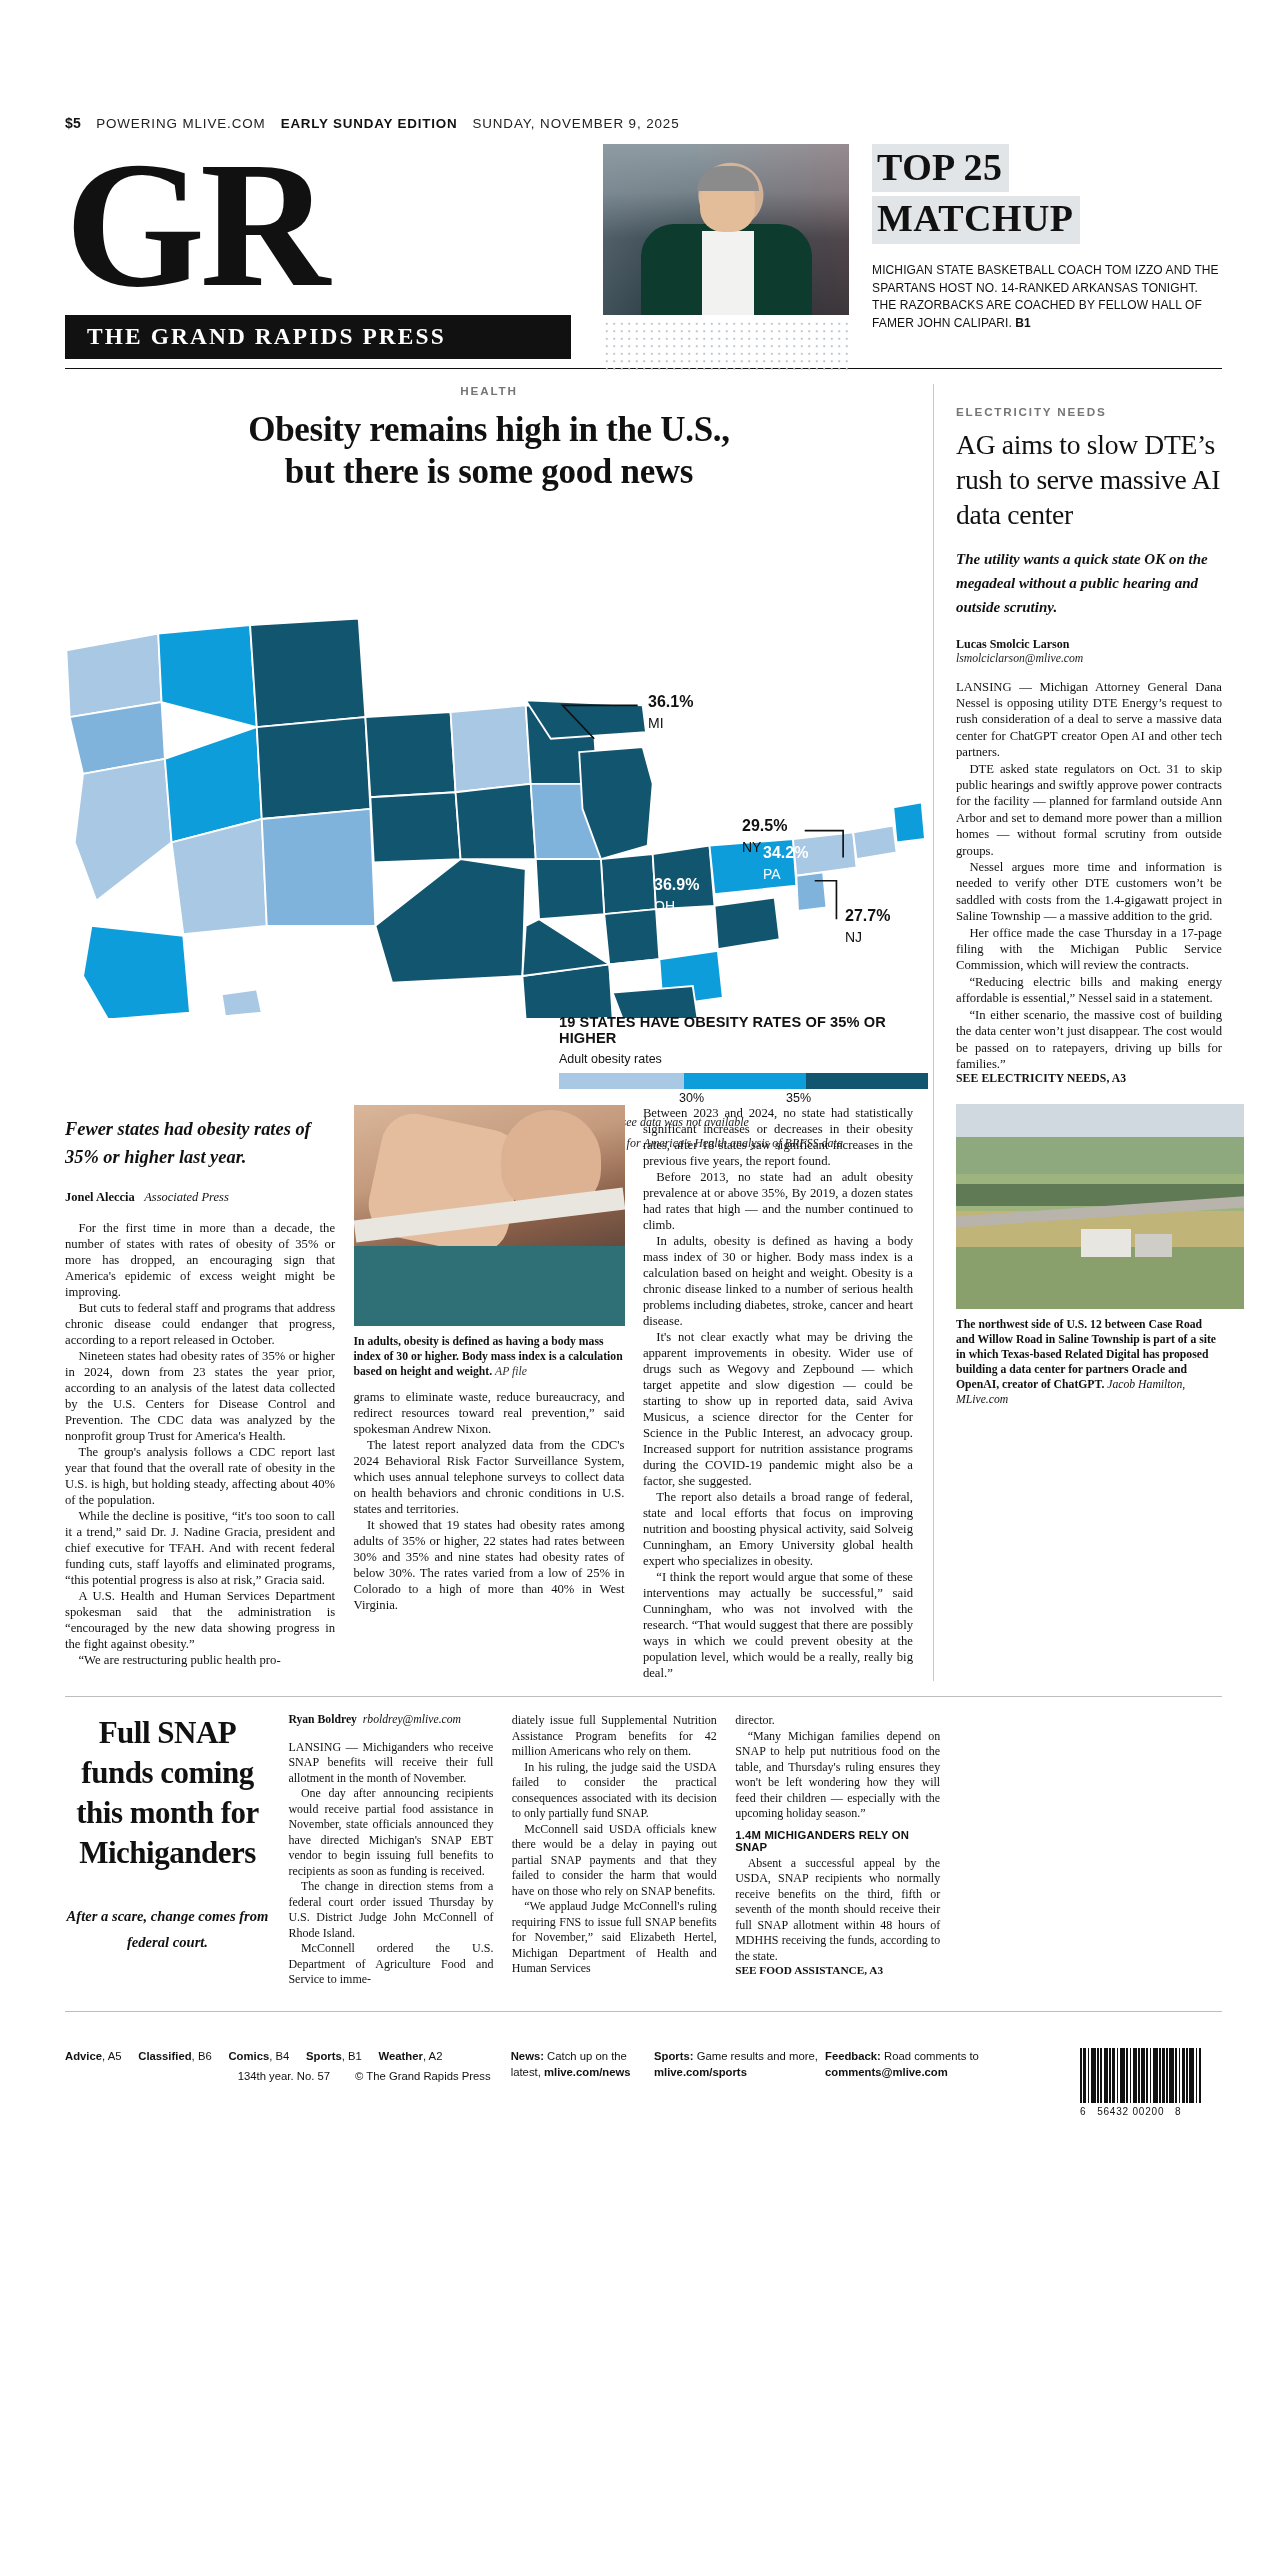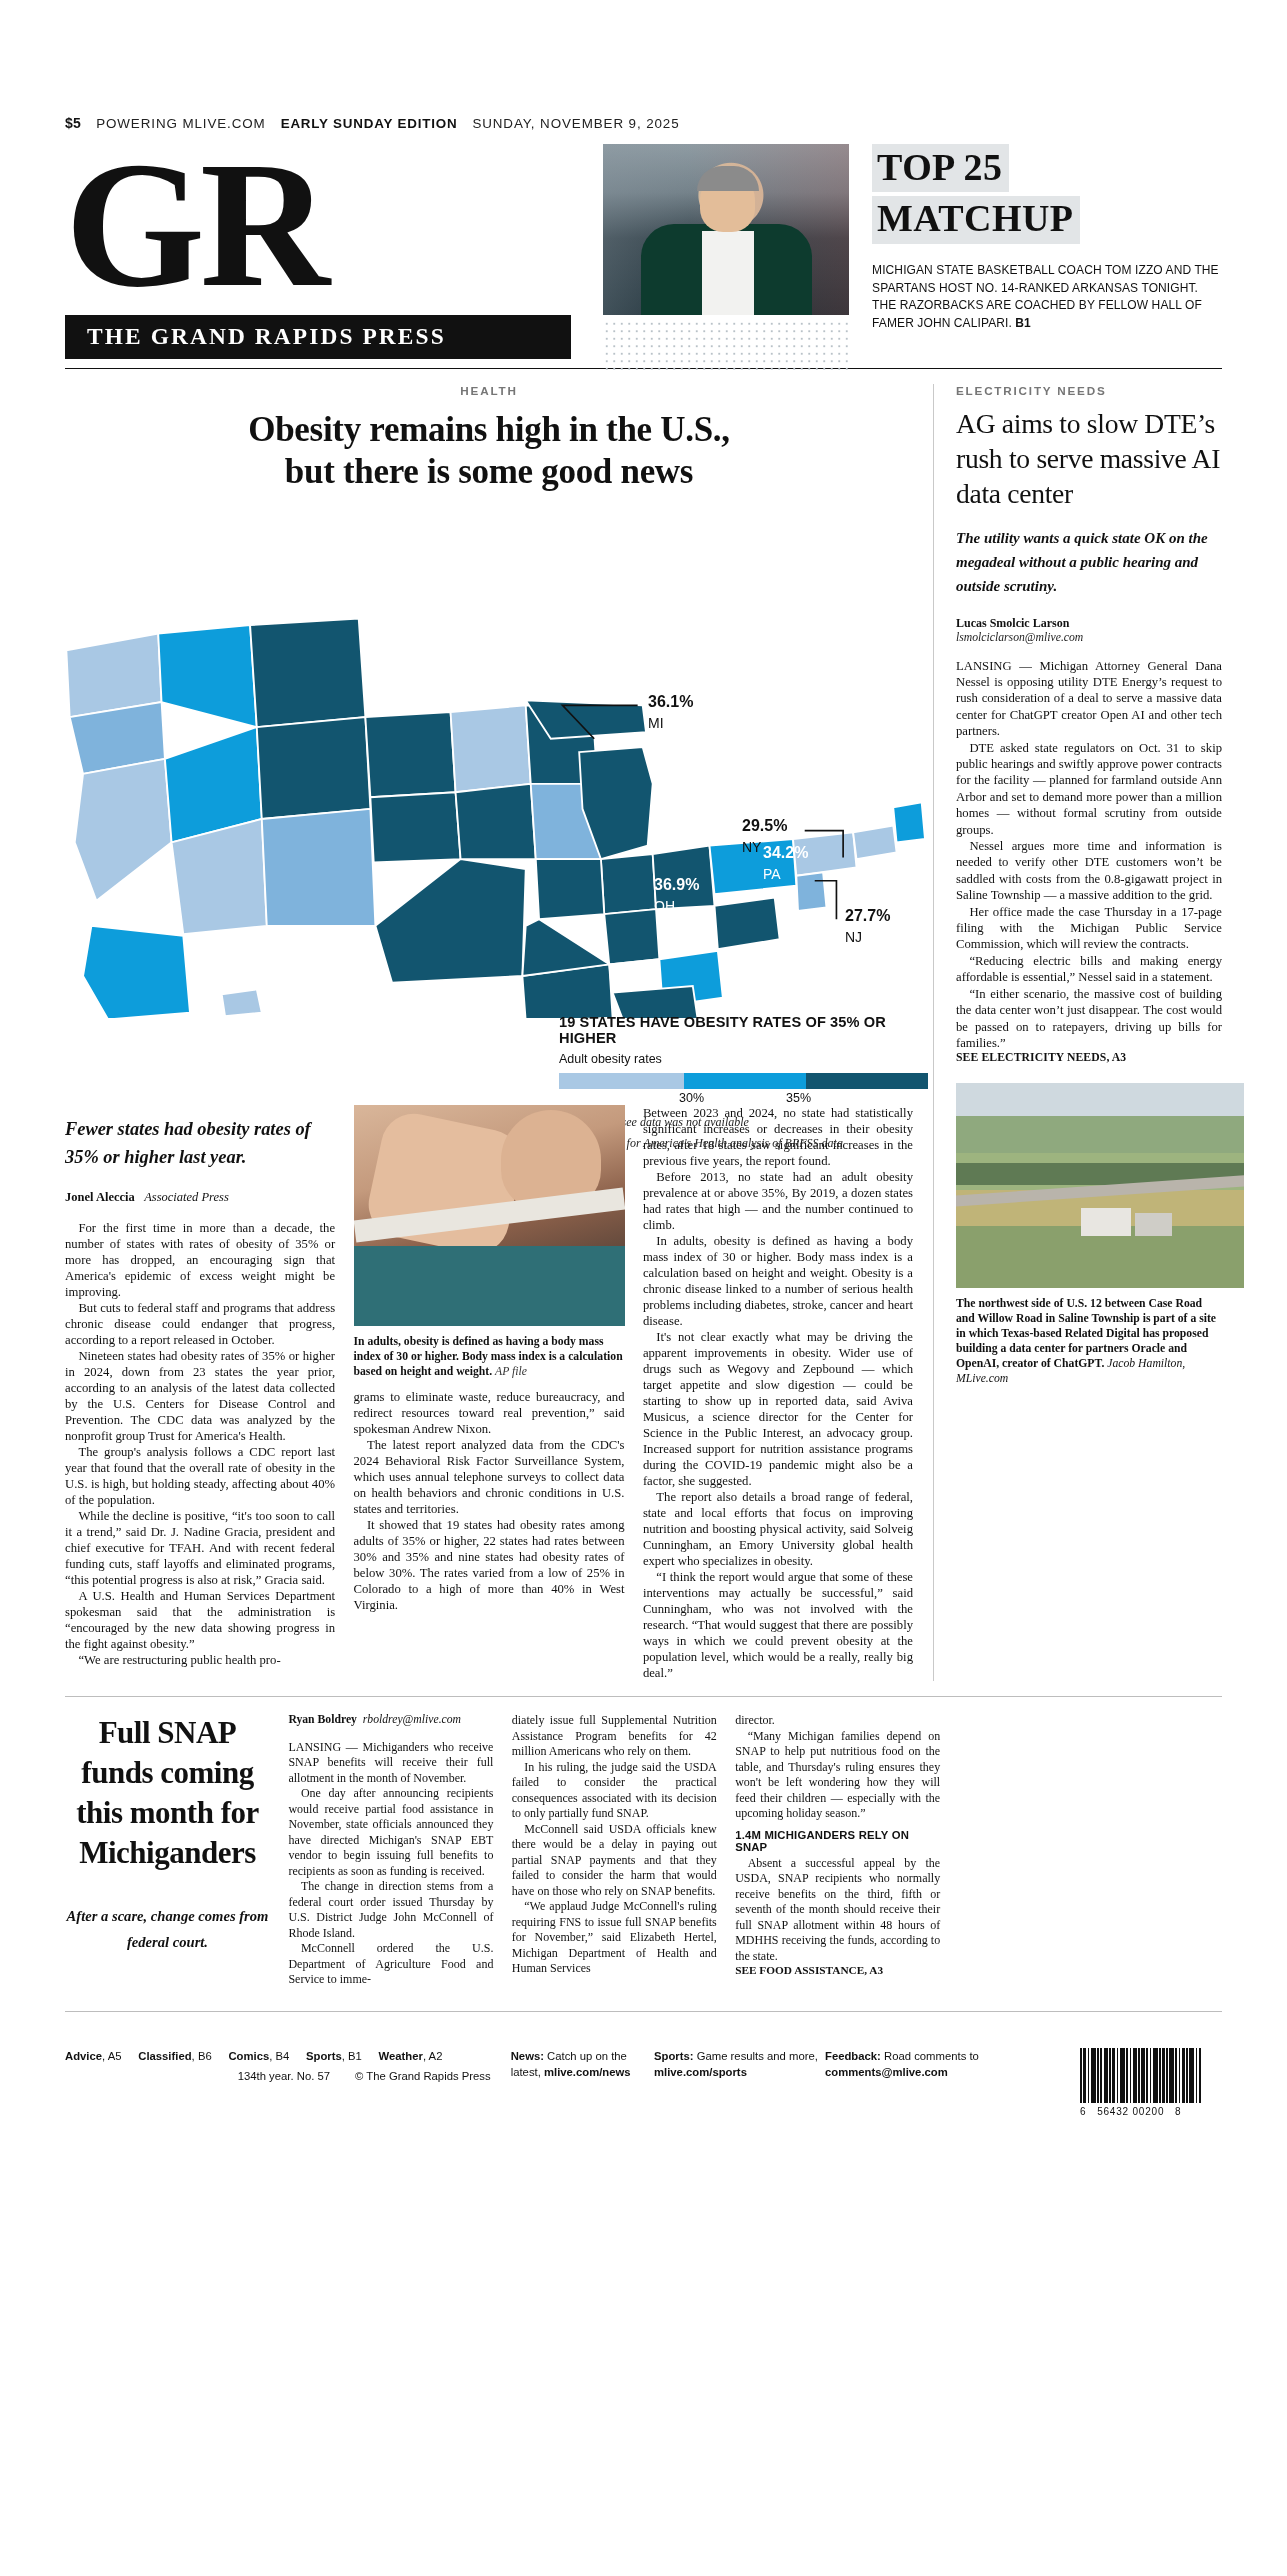--- a/index.html
+++ b/index.html
@@ -76,7 +76,7 @@
   
   .main { display:flex; margin-top:15px; }
   .colA { width:869px; padding-right:20px; border-right:0.8px solid #c9c9c9; }
-  .colB { width:288px; padding-left:22px; }
+  .colB { width:288px; padding-left:22px;margin-top:21px; }
 
   .kicker {
     font-family:"Liberation Sans", sans-serif; font-weight:700;

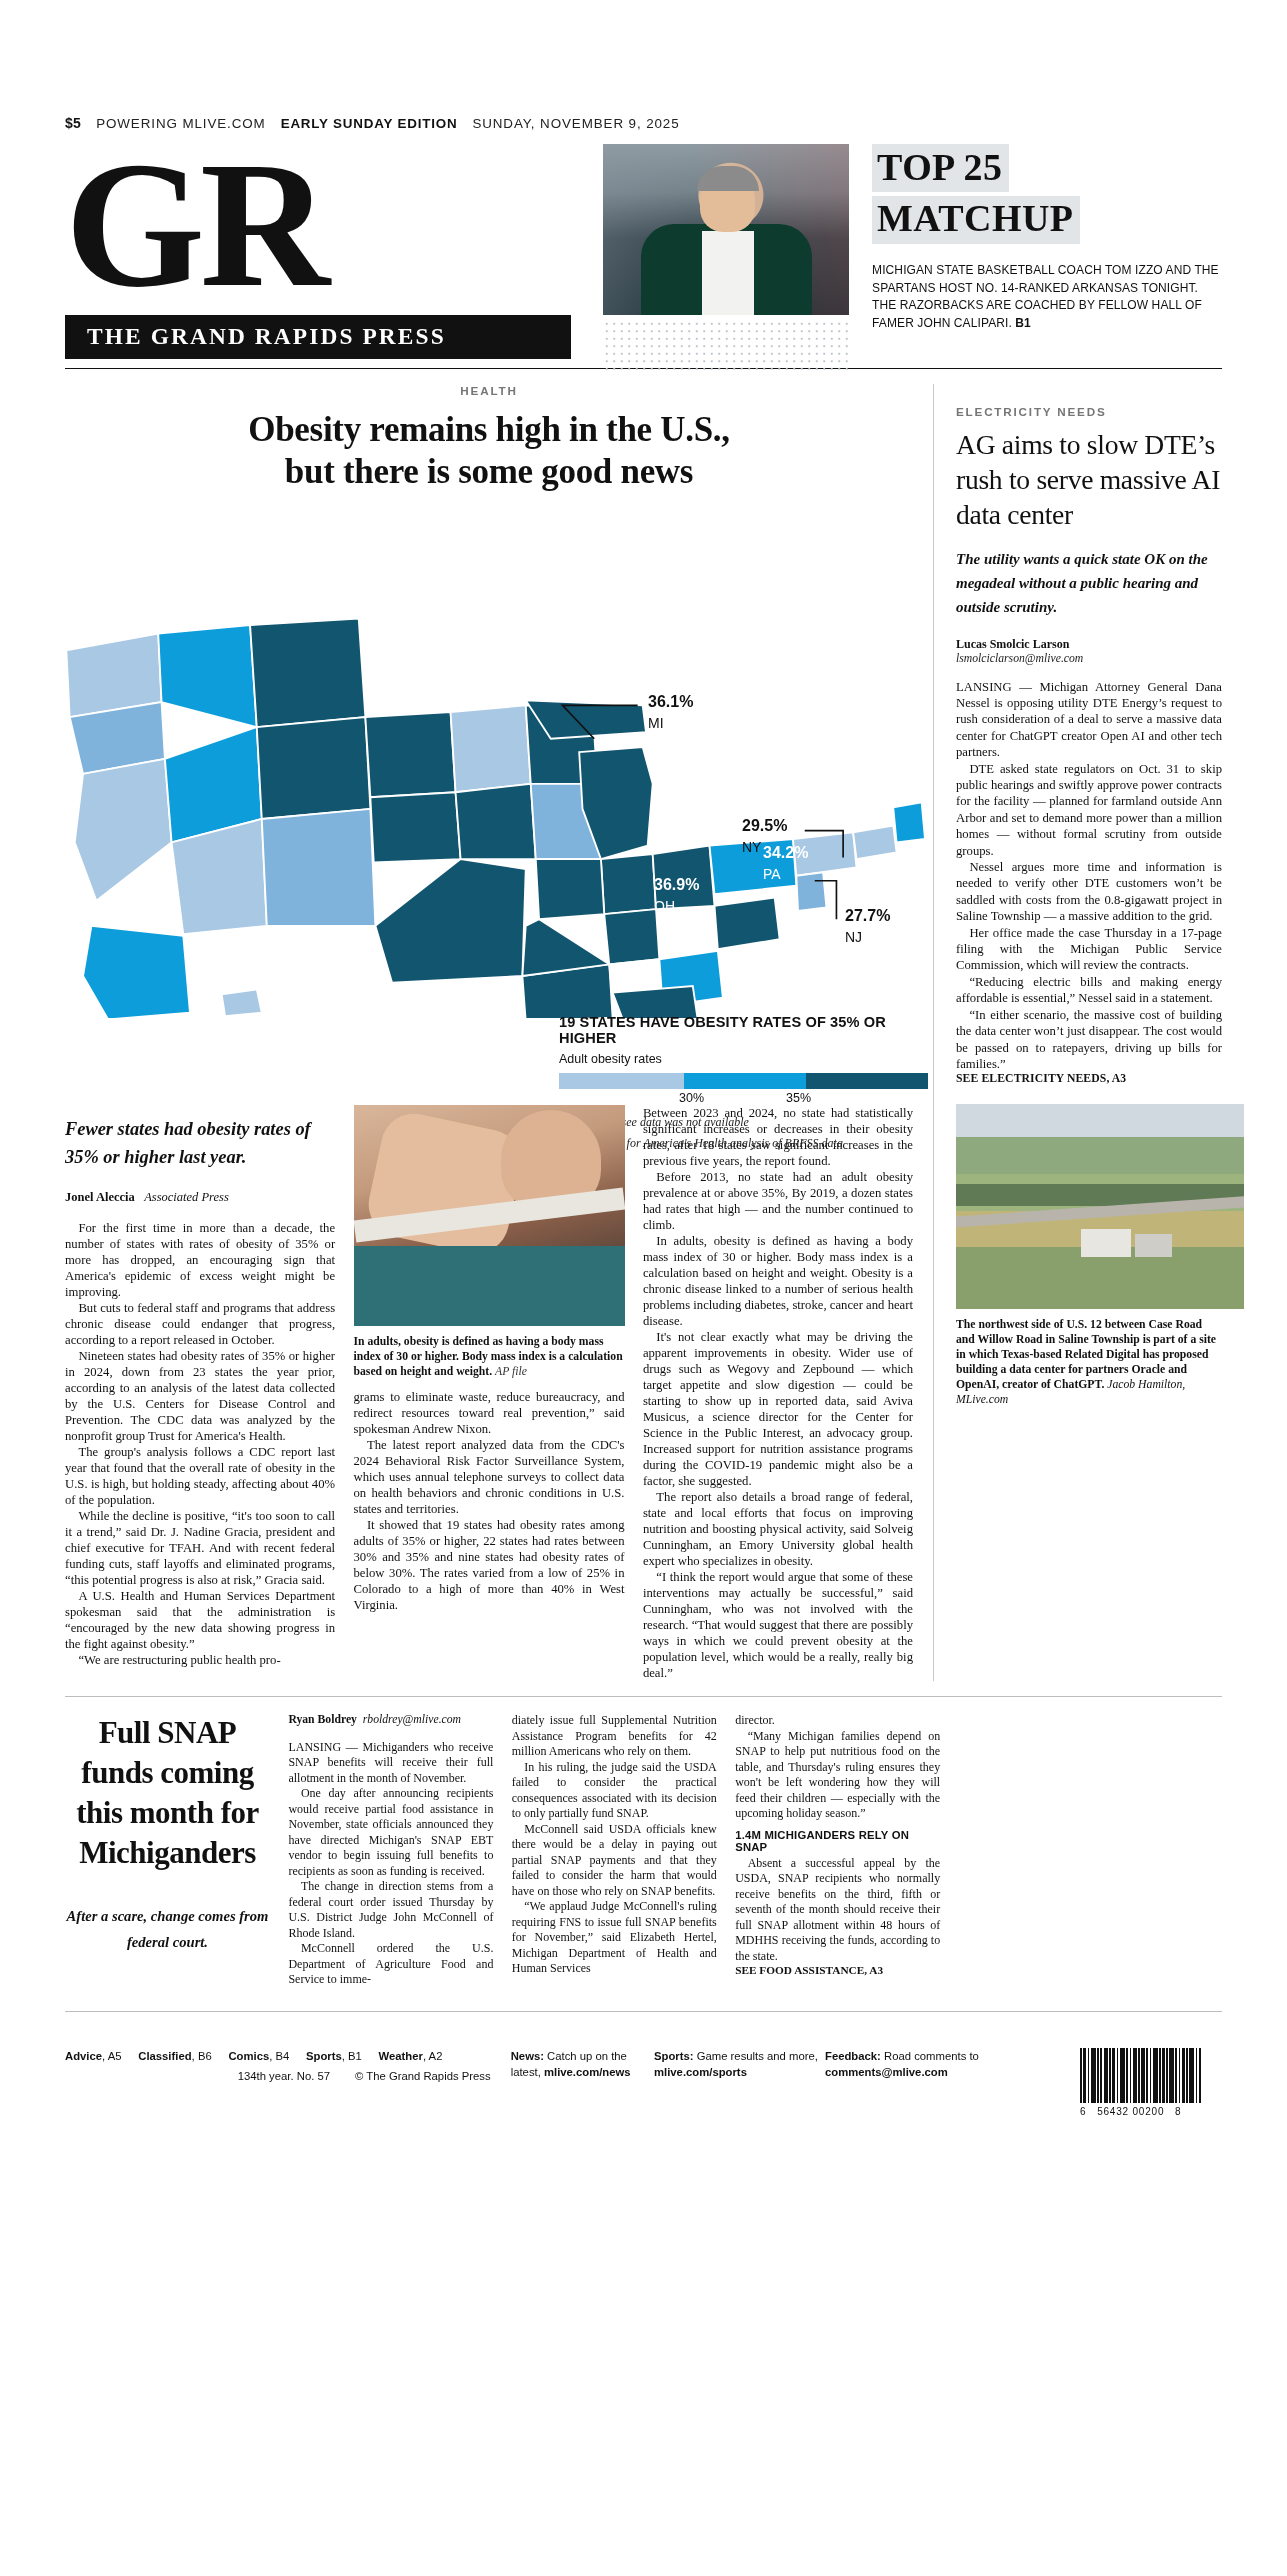--- a/index.html
+++ b/index.html
@@ -419,7 +419,7 @@
       <div class="r-body">
         <p class="noind">LANSING — Michigan Attorney General Dana Nessel is opposing utility DTE Energy’s request to rush consideration of a deal to serve a massive data center for ChatGPT creator Open AI and other tech partners.</p>
         <p>DTE asked state regulators on Oct. 31 to skip public hearings and swiftly approve power contracts for the facility — planned for farmland outside Ann Arbor and set to demand more power than a million homes — without formal scrutiny from outside groups.</p>
-        <p>Nessel argues more time and information is needed to verify other DTE customers won’t be saddled with costs from the 0.8-gigawatt project in Saline Township — a massive addition to the grid.</p>
+        <p>Nessel argues more time and information is needed to verify other DTE customers won’t be saddled with costs from the 1.4-gigawatt project in Saline Township — a massive addition to the grid.</p>
         <p>Her office made the case Thursday in a 17-page filing with the Michigan Public Service Commission, which will review the contracts.</p>
         <p>“Reducing electric bills and making energy affordable is essential,” Nessel said in a statement.</p>
         <p>“In either scenario, the massive cost of building the data center won’t just disappear. The cost would be passed on to ratepayers, driving up bills for families.”</p>

